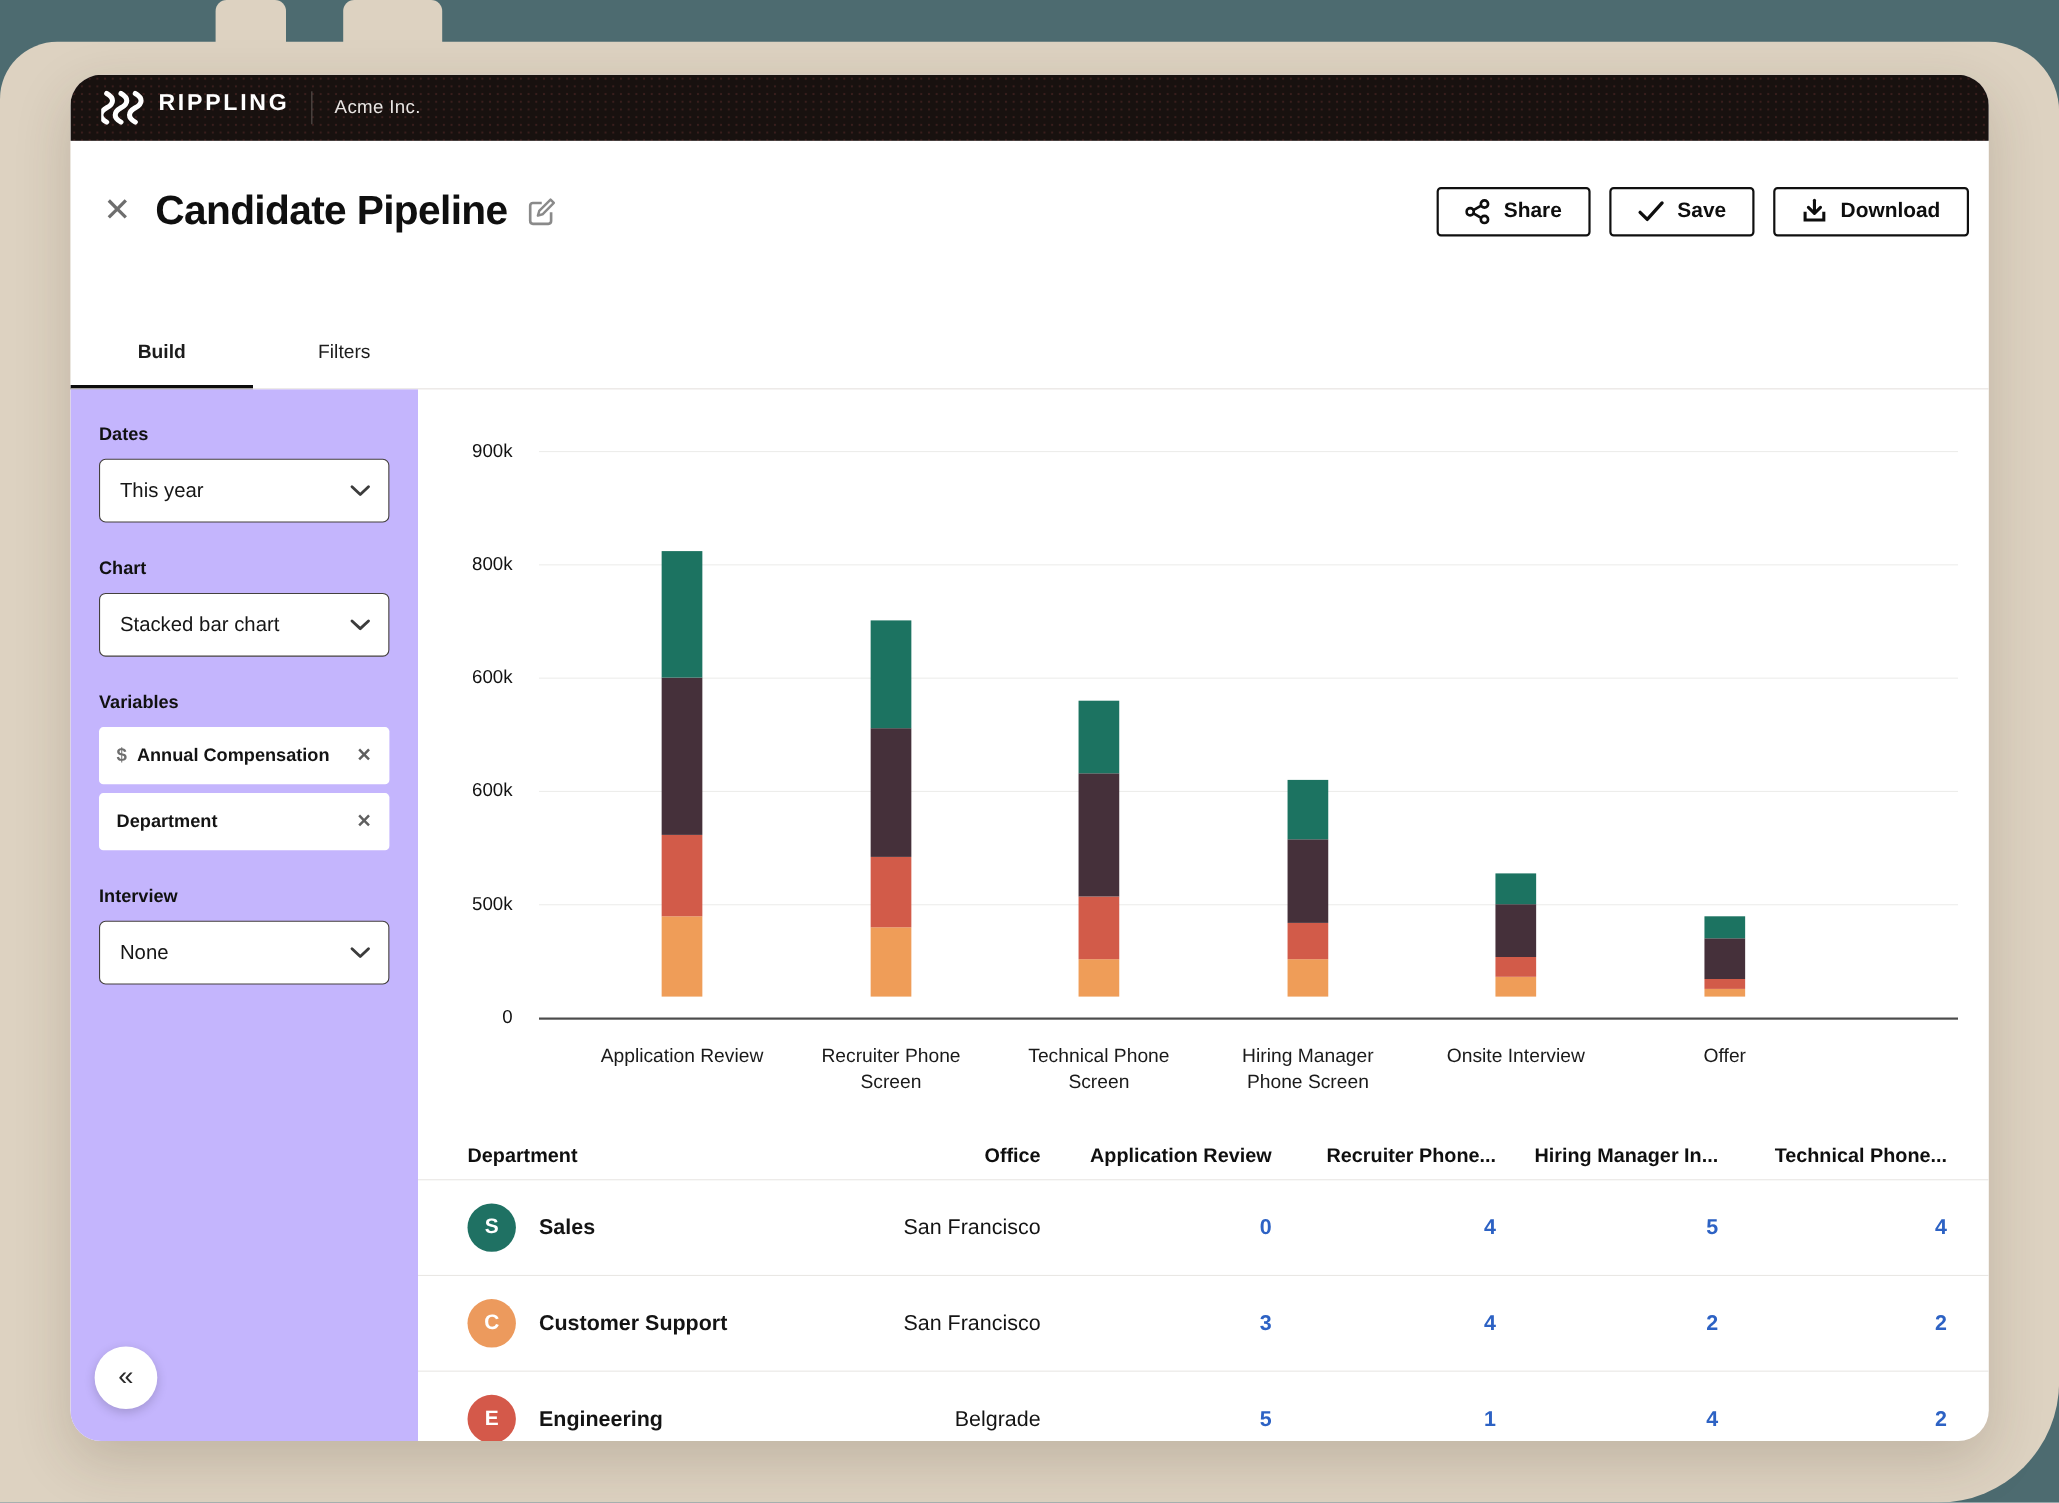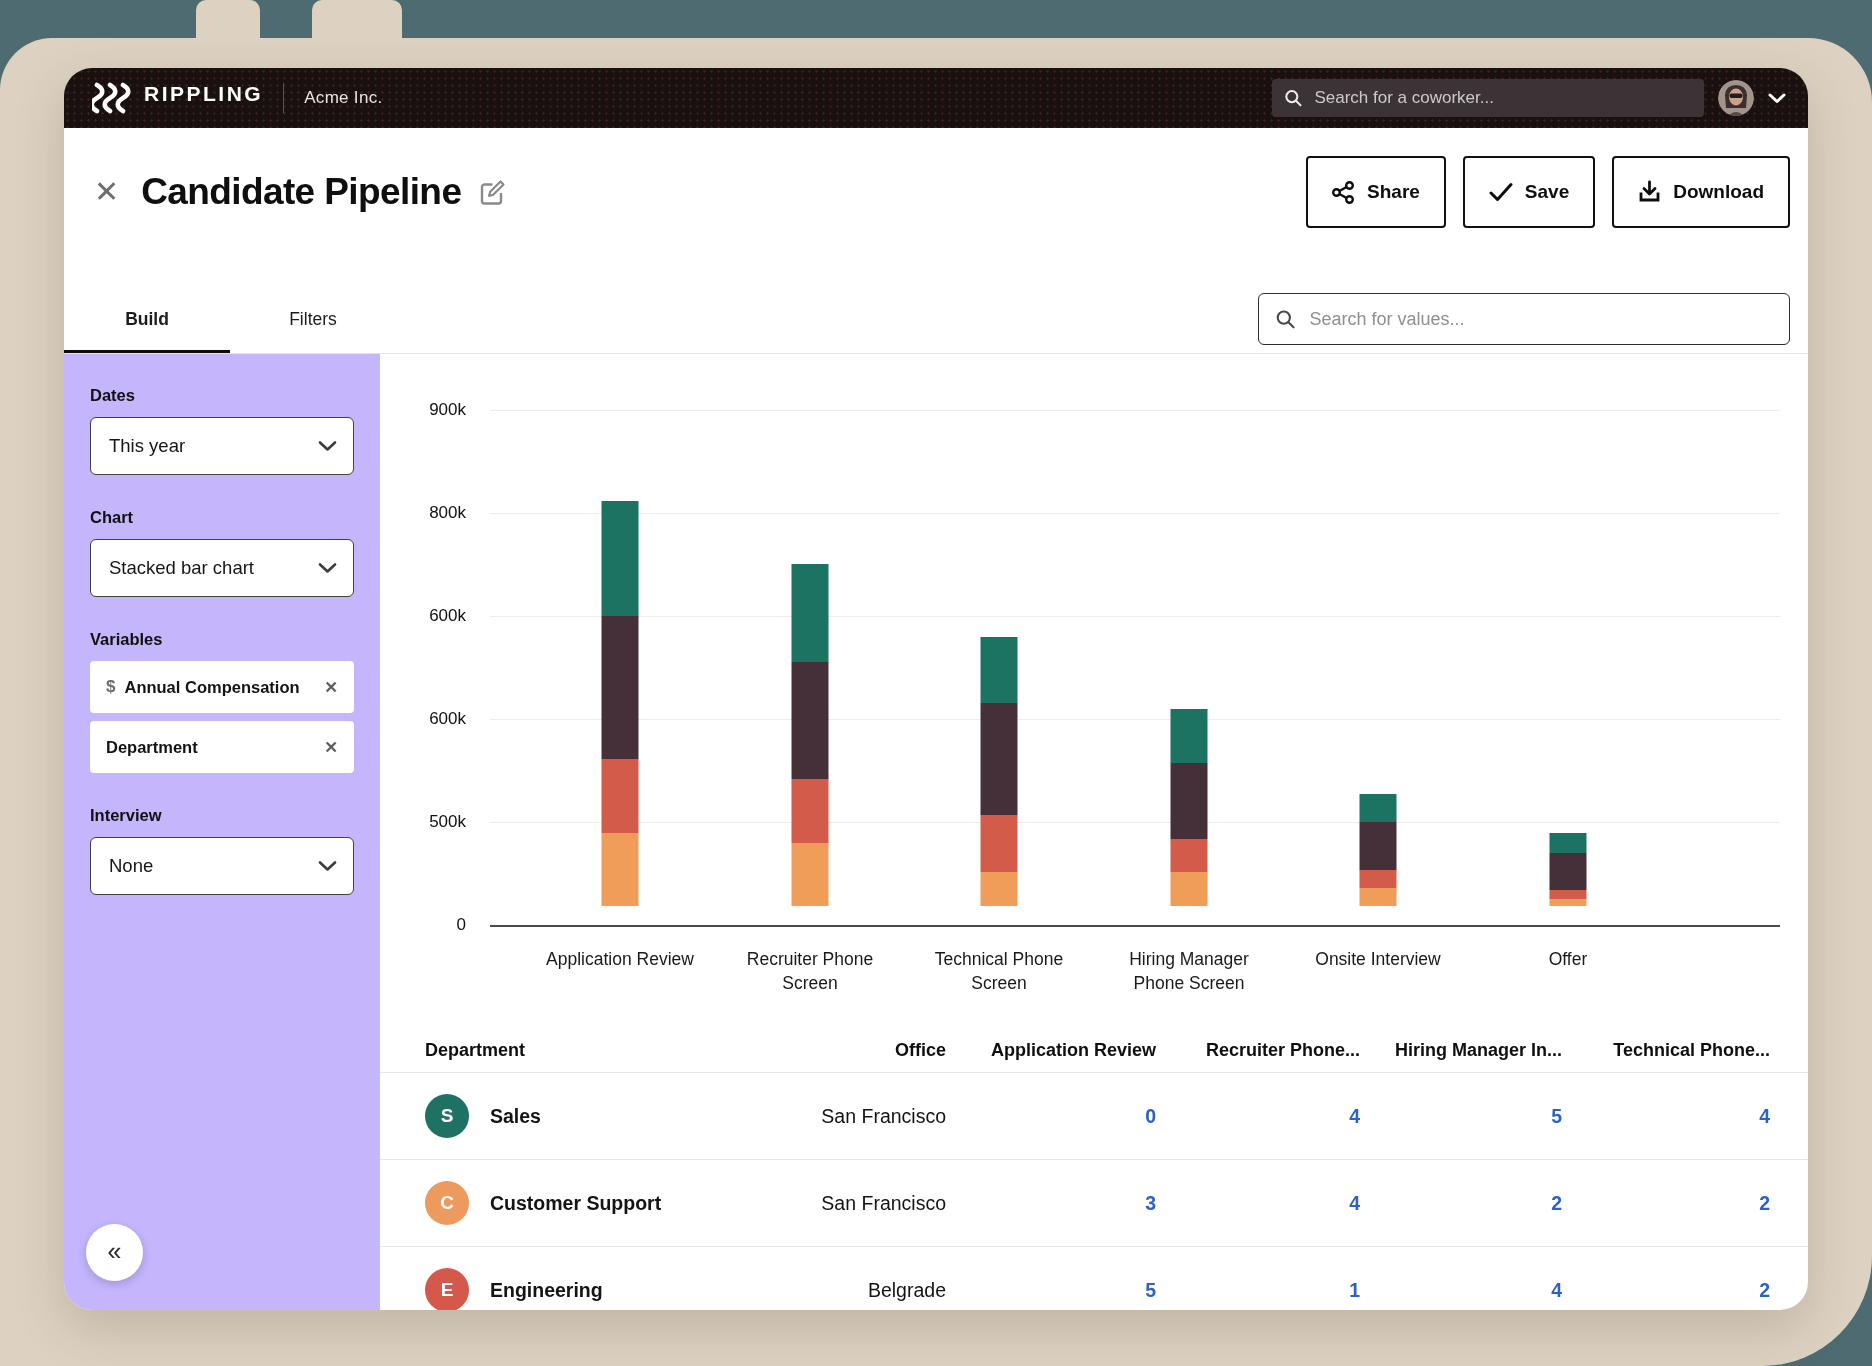--- a/index.html
+++ b/index.html
@@ -117,27 +117,6 @@
     </div>
     <div class="topbar-divider"></div>
     <span class="company">Acme Inc.</span>
-    <div class="topbar-right">
-      <div class="coworker-search">
-        <svg width="20" height="20" viewBox="0 0 20 20">
-          <circle cx="8.5" cy="8.5" r="6" fill="none" stroke="#f0eeec" stroke-width="2.2"></circle>
-          <line x1="13" y1="13" x2="18" y2="18" stroke="#f0eeec" stroke-width="2.2" stroke-linecap="round"></line>
-        </svg>
-        <input placeholder="Search for a coworker..." style="">
-      </div>
-      <div class="avatar">
-        <svg width="36" height="36" viewBox="0 0 36 36">
-          <circle cx="18" cy="18" r="18" fill="#a3948b"></circle>
-          <path d="M7 15 q1-10 11-10 q10 0 11 10 l-1 13 h-20 z" fill="#3c2f2b"></path>
-          <ellipse cx="18" cy="17" rx="7" ry="8.5" fill="#caa28c"></ellipse>
-          <rect x="11.5" y="13.5" width="13" height="4.5" rx="2" fill="#241c1a"></rect>
-          <path d="M10 36 q8-8 16 0 z" fill="#5b4a43"></path>
-        </svg>
-      </div>
-      <svg width="18" height="12" viewBox="0 0 18 12">
-        <polyline points="2,3 9,9.5 16,3" fill="none" stroke="#ffffff" stroke-width="3" stroke-linecap="round" stroke-linejoin="round"></polyline>
-      </svg>
-    </div>
   </div>
 
   <div class="titlerow">

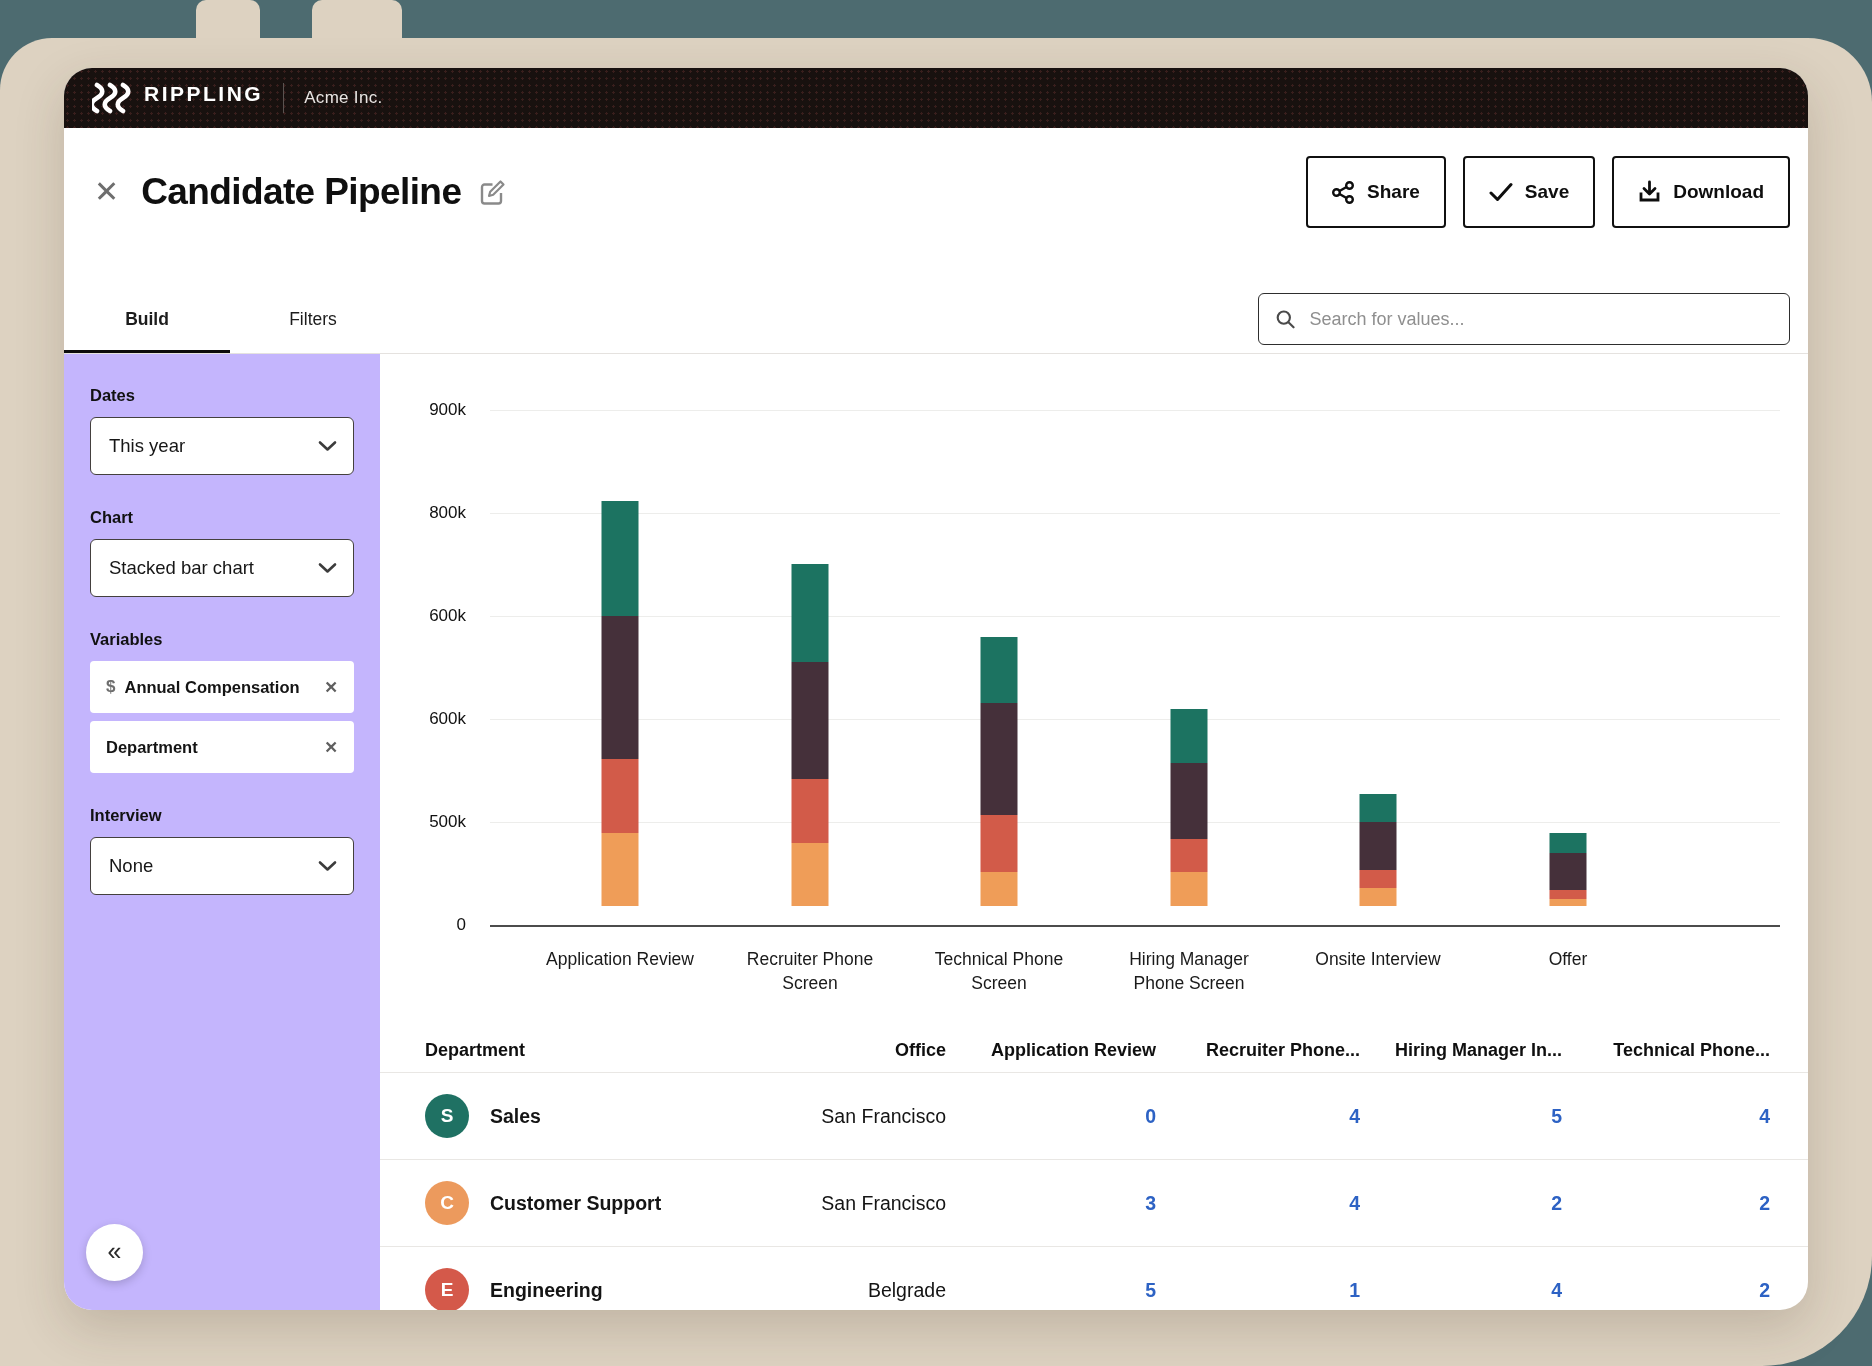--- a/index.html
+++ b/index.html
@@ -40,7 +40,7 @@
   .page-title{font-size:37px;font-weight:bold;color:#0f0f0f;letter-spacing:-.6px;}
   .edit-ic{margin-left:18px;color:#8a8a8a;}
   .title-actions{margin-left:auto;display:flex;gap:17px;}
-  .btn{height:72px;border:2px solid #101010;border-radius:4px;background:#fff;display:flex;
+  .btn{height:45px;border:2px solid #101010;border-radius:4px;background:#fff;display:flex;
     align-items:center;gap:12px;padding:0 24px;font-size:19px;font-weight:bold;color:#0e0e0e;cursor:pointer;}
   
   .tabrow-divider{position:absolute;left:0;right:0;top:285px;height:1px;background:#e5e2df;}

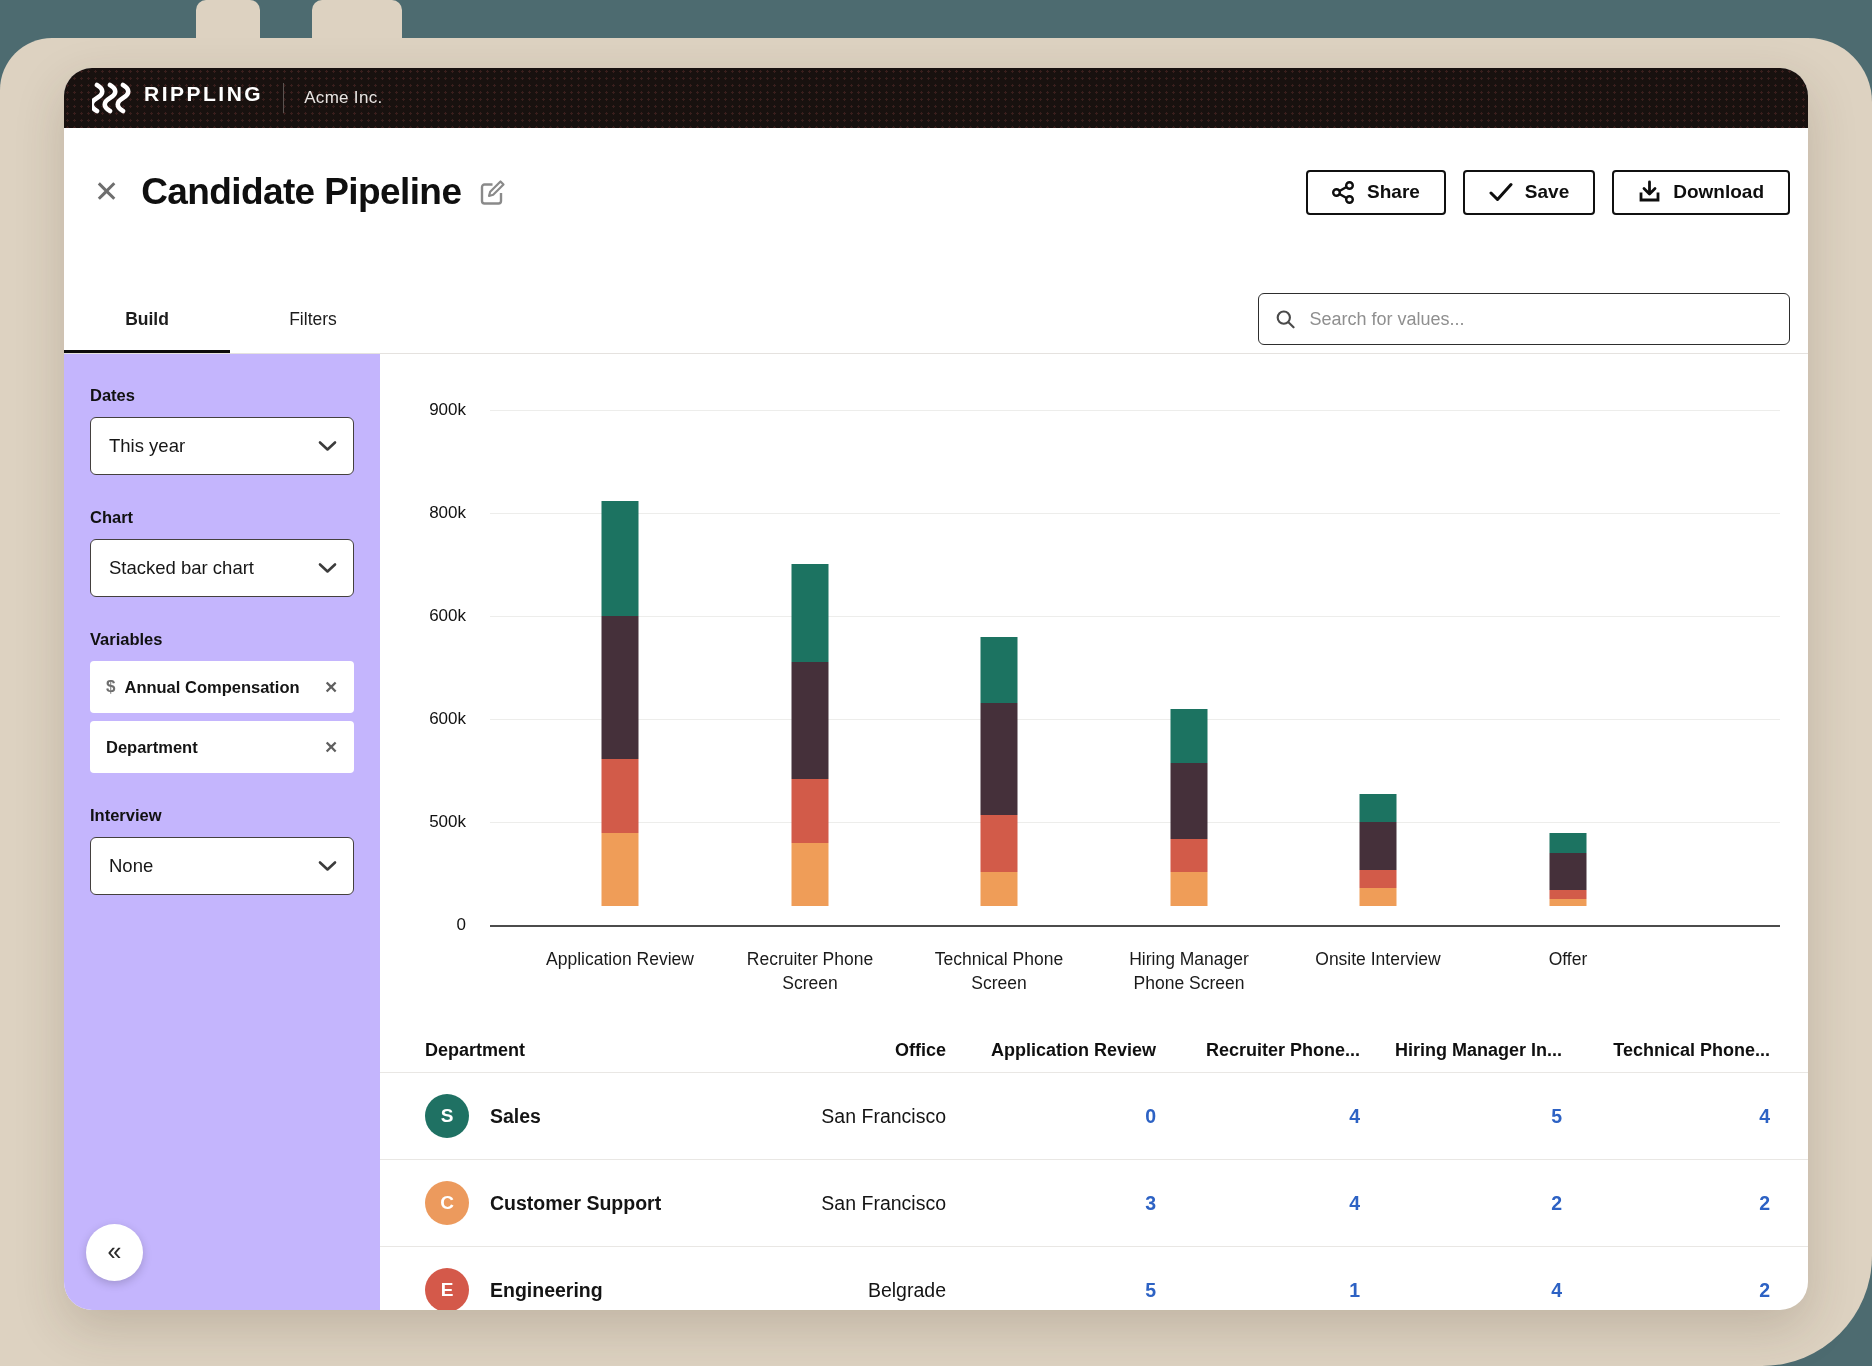--- a/index.html
+++ b/index.html
@@ -160,13 +160,6 @@
   <div class="tab filters">Filters</div>
   <div class="tab-underline"></div>
   <div class="tabrow-divider"></div>
-  <div class="values-search">
-    <svg width="22" height="22" viewBox="0 0 22 22">
-      <circle cx="9.5" cy="9.5" r="6.6" fill="none" stroke="#4a4a4a" stroke-width="2.3"></circle>
-      <line x1="14.5" y1="14.5" x2="20" y2="20" stroke="#4a4a4a" stroke-width="2.3" stroke-linecap="round"></line>
-    </svg>
-    <input placeholder="Search for values..." style="">
-  </div>
 
   <div class="sidebar">
     <div class="side-group">

